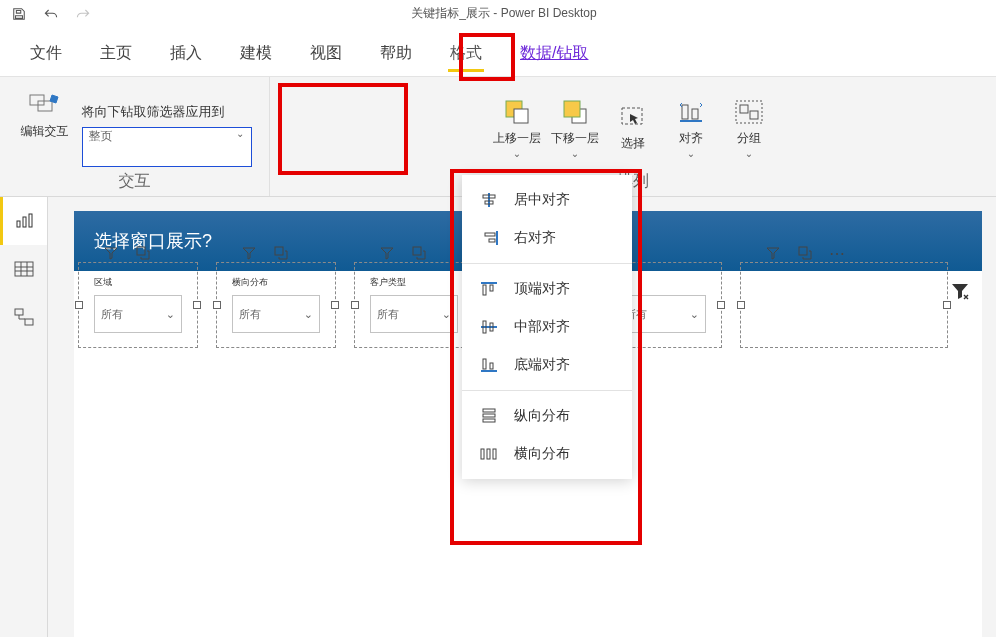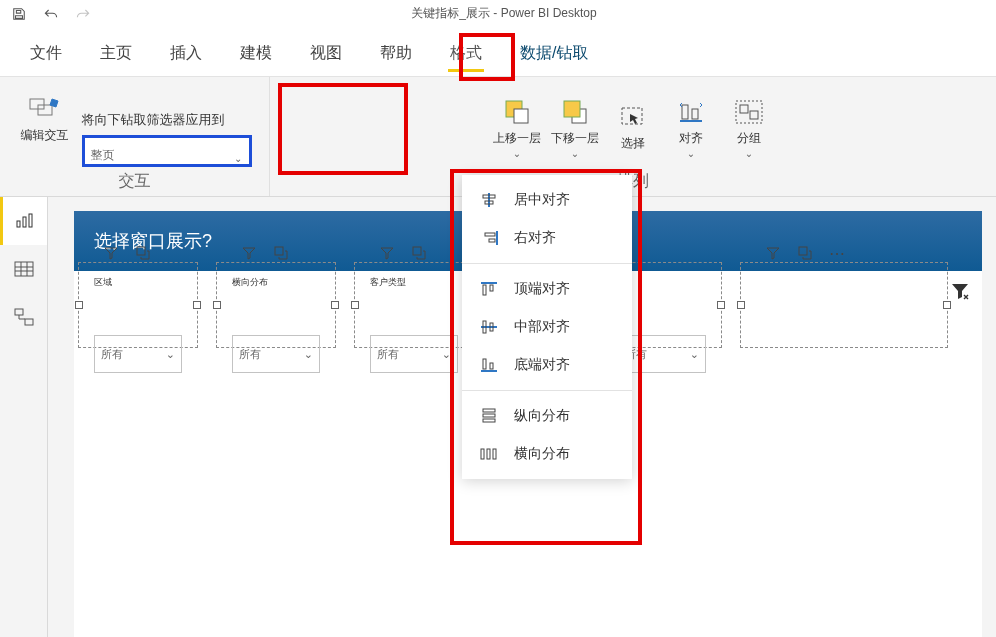--- a/index.html
+++ b/index.html
@@ -17,7 +17,7 @@
   .tabs .tab { padding: 10px 6px 12px 6px; cursor: pointer; position: relative; }
   .tabs .tab.active { color: #555; }
   .tabs .tab.active::after { content: ""; position: absolute; left: 10%; right: 10%; bottom: 4px; height: 3px; background: #F2C811; }
-  .tabs .tab.data { color: #0c4a6e; }
+  .tabs .tab.data { color: #6d28d9; text-decoration: underline; }
 
   
   .ribbon { height: 120px; background: #f4f4f4; border-bottom: 1px solid #d9d9d9; display: flex; }

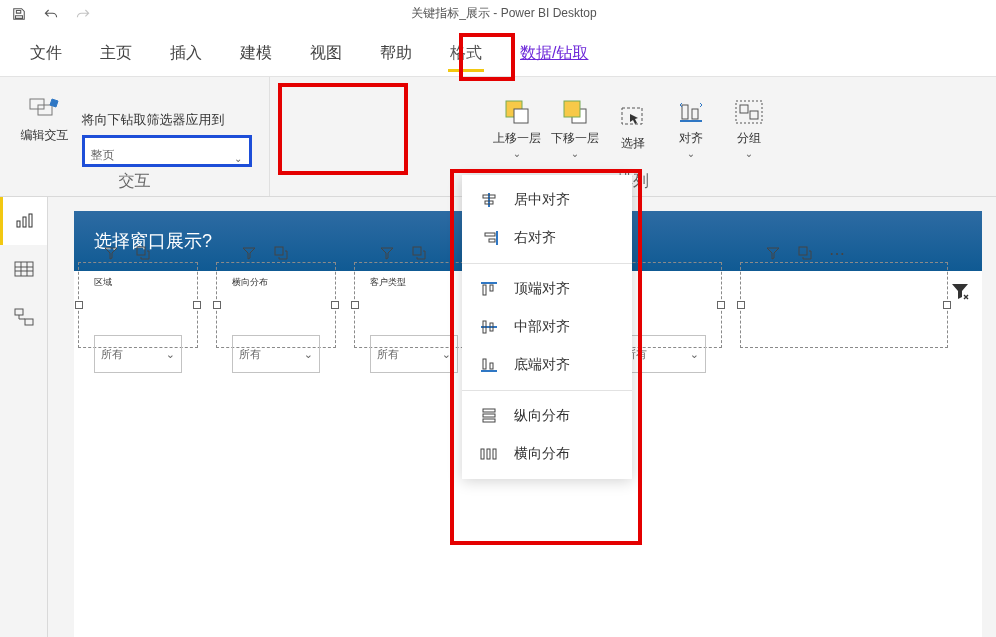--- a/index.html
+++ b/index.html
@@ -28,7 +28,7 @@
   .bigbtn .ico { width: 34px; height: 28px; display:flex; align-items:center; justify-content:center; }
   .bigbtn .chev { font-size: 10px; color: #666; line-height: 6px; }
   .inlinectl { display: flex; flex-direction: column; gap: 6px; font-size: 12px; color: #333; margin-top: 40px; }
-  .combo { width: 170px; height: 32px; border: 3px solid #1d4ed8; background: #fff; display: flex; align-items: flex-end; justify-content: space-between; padding: 0 6px; color: #666; cursor: pointer; }
+  .combo { width: 170px; height: 40px; border: 1px solid #1d4ed8; background: #fff; display: flex; align-items: flex-start; justify-content: space-between; padding: 0 6px; color: #666; cursor: pointer; }
   .combo .arrow { font-size: 10px; color: #666; }
   .red-box { position: absolute; border: 4px solid #e40000; }
 

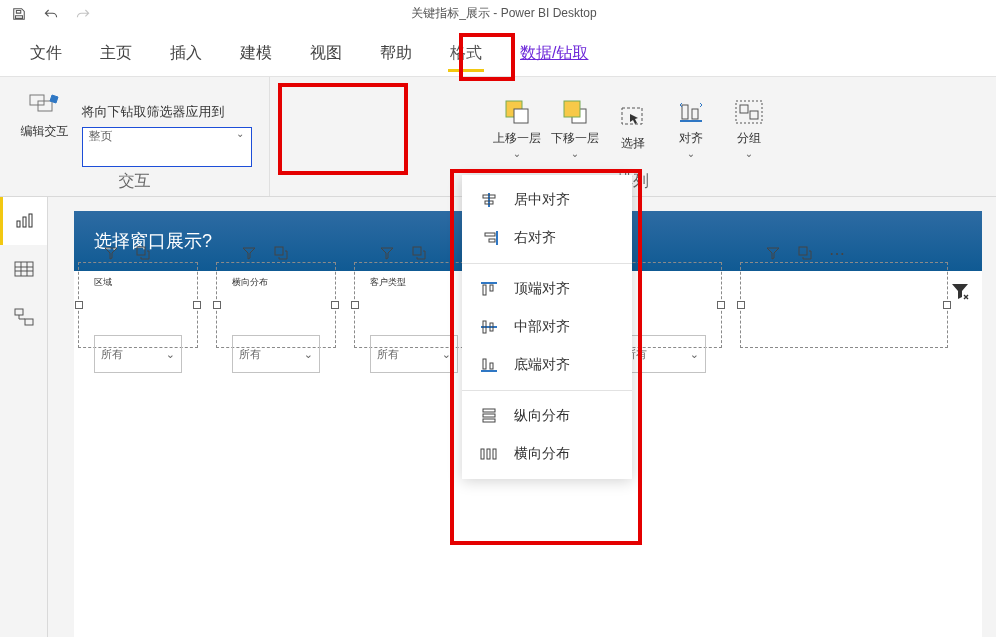--- a/index.html
+++ b/index.html
@@ -51,7 +51,7 @@
   .slicer .sel-handles::after { right:-4px; top:50%; transform:translateY(-50%);} 
   .slicer .head { position:absolute; top:-22px; left:20px; display:flex; gap:14px; color:#444; }
   .slicer .head span { width:18px; height:18px; display:flex; align-items:center; justify-content:center; cursor:pointer; }
-  .slicer .card { position:absolute; inset:6px; background:#fff; display:flex; flex-direction:column; padding:4px 6px 0 6px;gap:40px; }
+  .slicer .card { position:absolute; inset:6px; background:#fff; display:flex; flex-direction:column; padding:4px 6px 0 6px; }
   .slicer .card .t { font-size:9px; color:#333; }
   .slicer .card .dd { margin-top:6px; height:38px; border:1px solid #c3c3c3; display:flex; align-items:center; justify-content:space-between; padding:16px 6px; font-size:11px; color:#666; cursor:pointer;text-align:center; }
   .date .vals { display:flex; gap:8px; margin-top:6px; }

